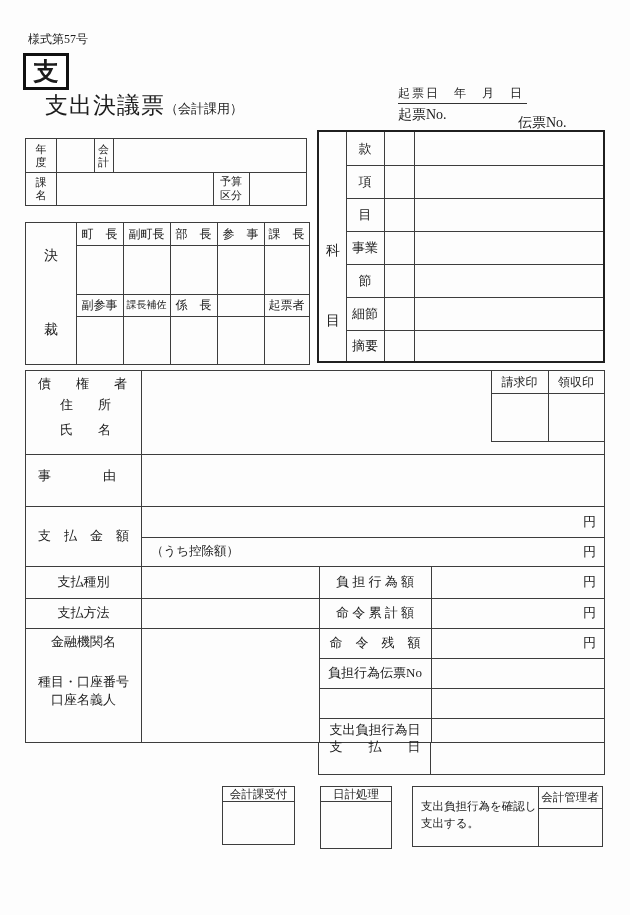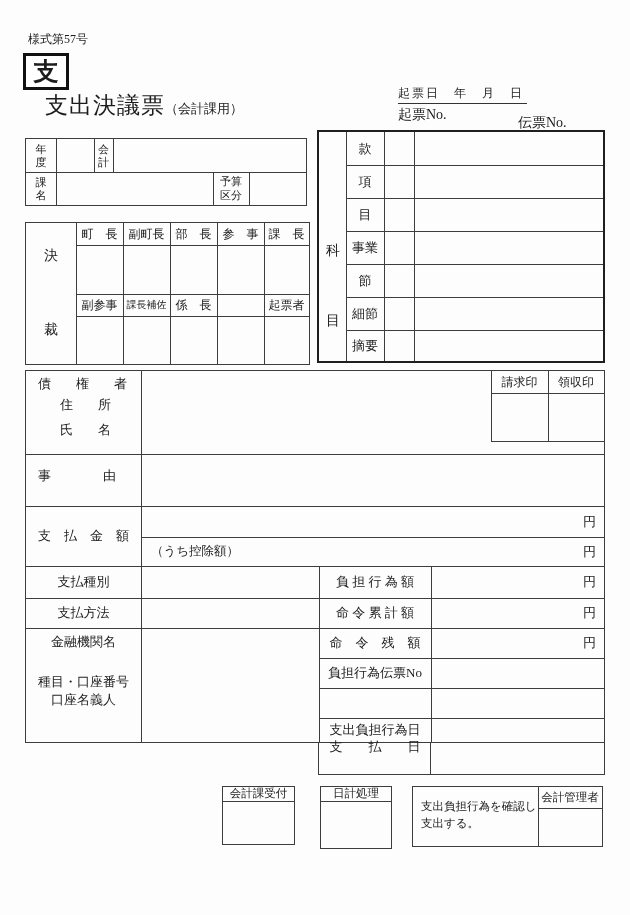--- a/index.html
+++ b/index.html
@@ -31,7 +31,7 @@
   .issue-date{font-size:12px;letter-spacing:2px;border-bottom:1px solid #333;display:inline-block;padding:0 3px 1px 0;}
   .bigchar{font-size:14px;line-height:1;}
   .ls6{letter-spacing:6px;}
-  .boxhdr{display:flex;align-items:flex-end;justify-content:center;border-bottom:1px solid #3d3d3d;box-sizing:border-box;}
+  .boxhdr{display:flex;align-items:center;justify-content:center;border-bottom:1px solid #3d3d3d;box-sizing:border-box;}
 </style>
 </head>
 <body>

